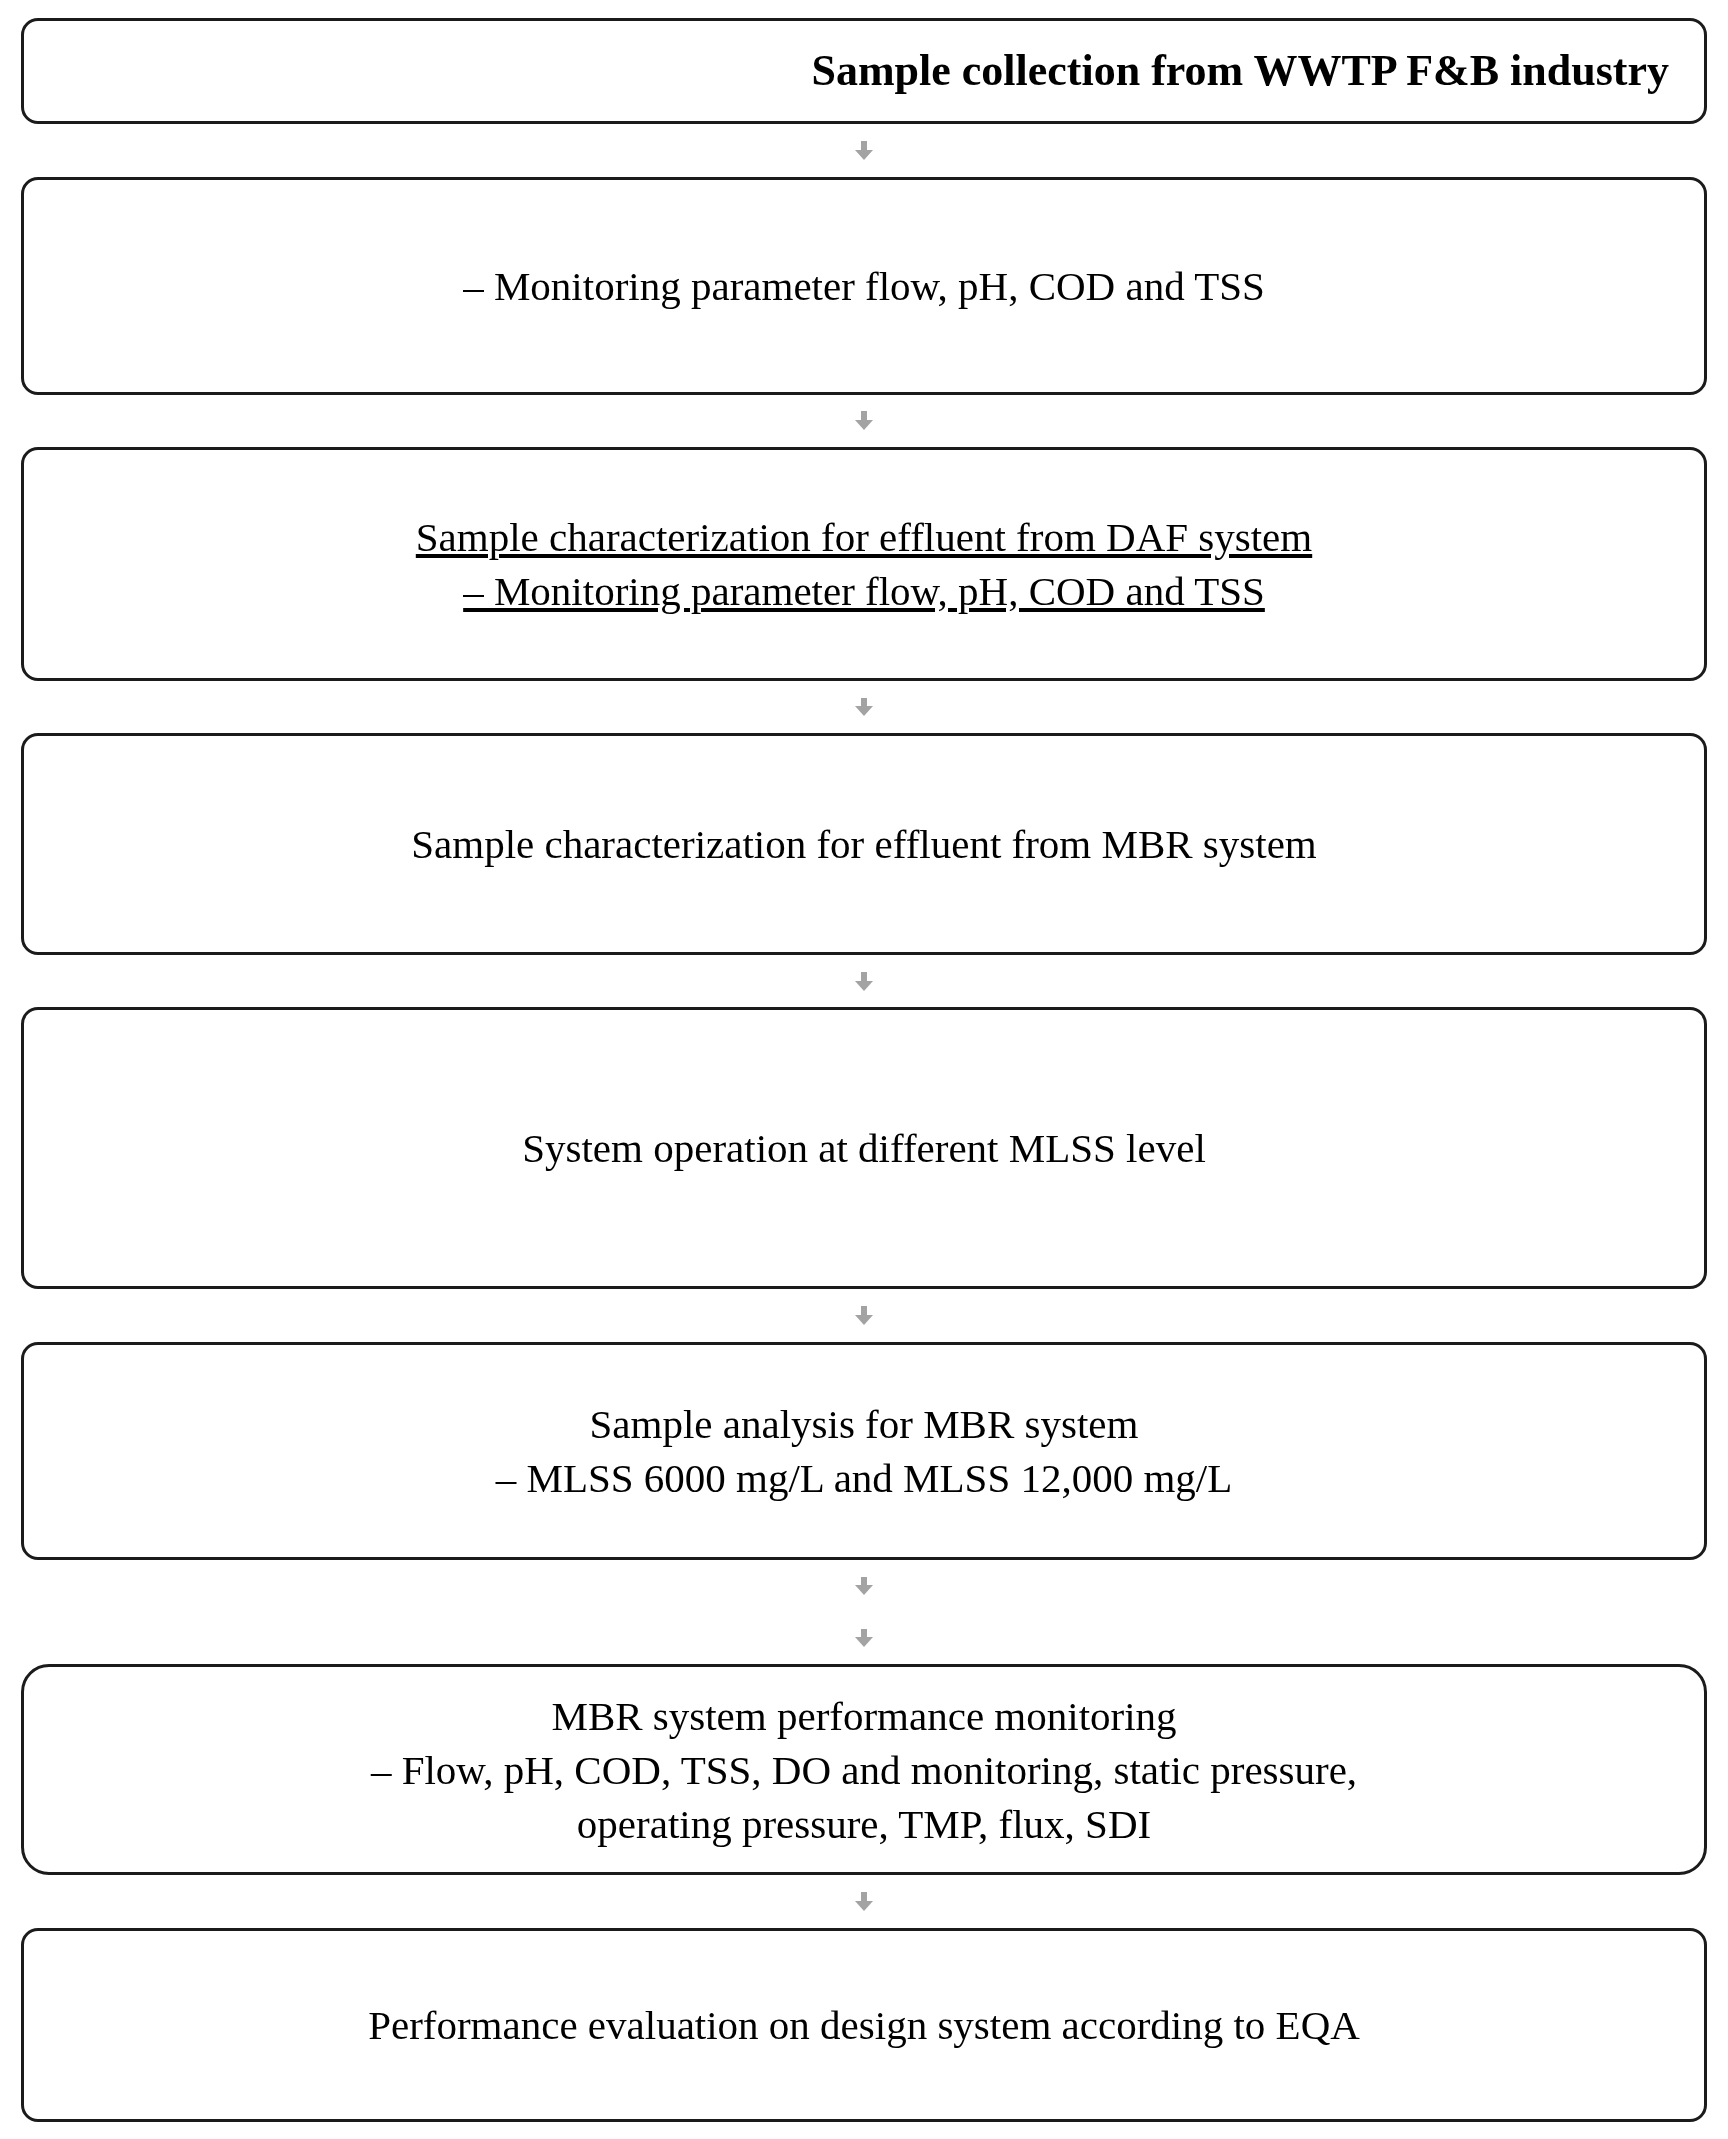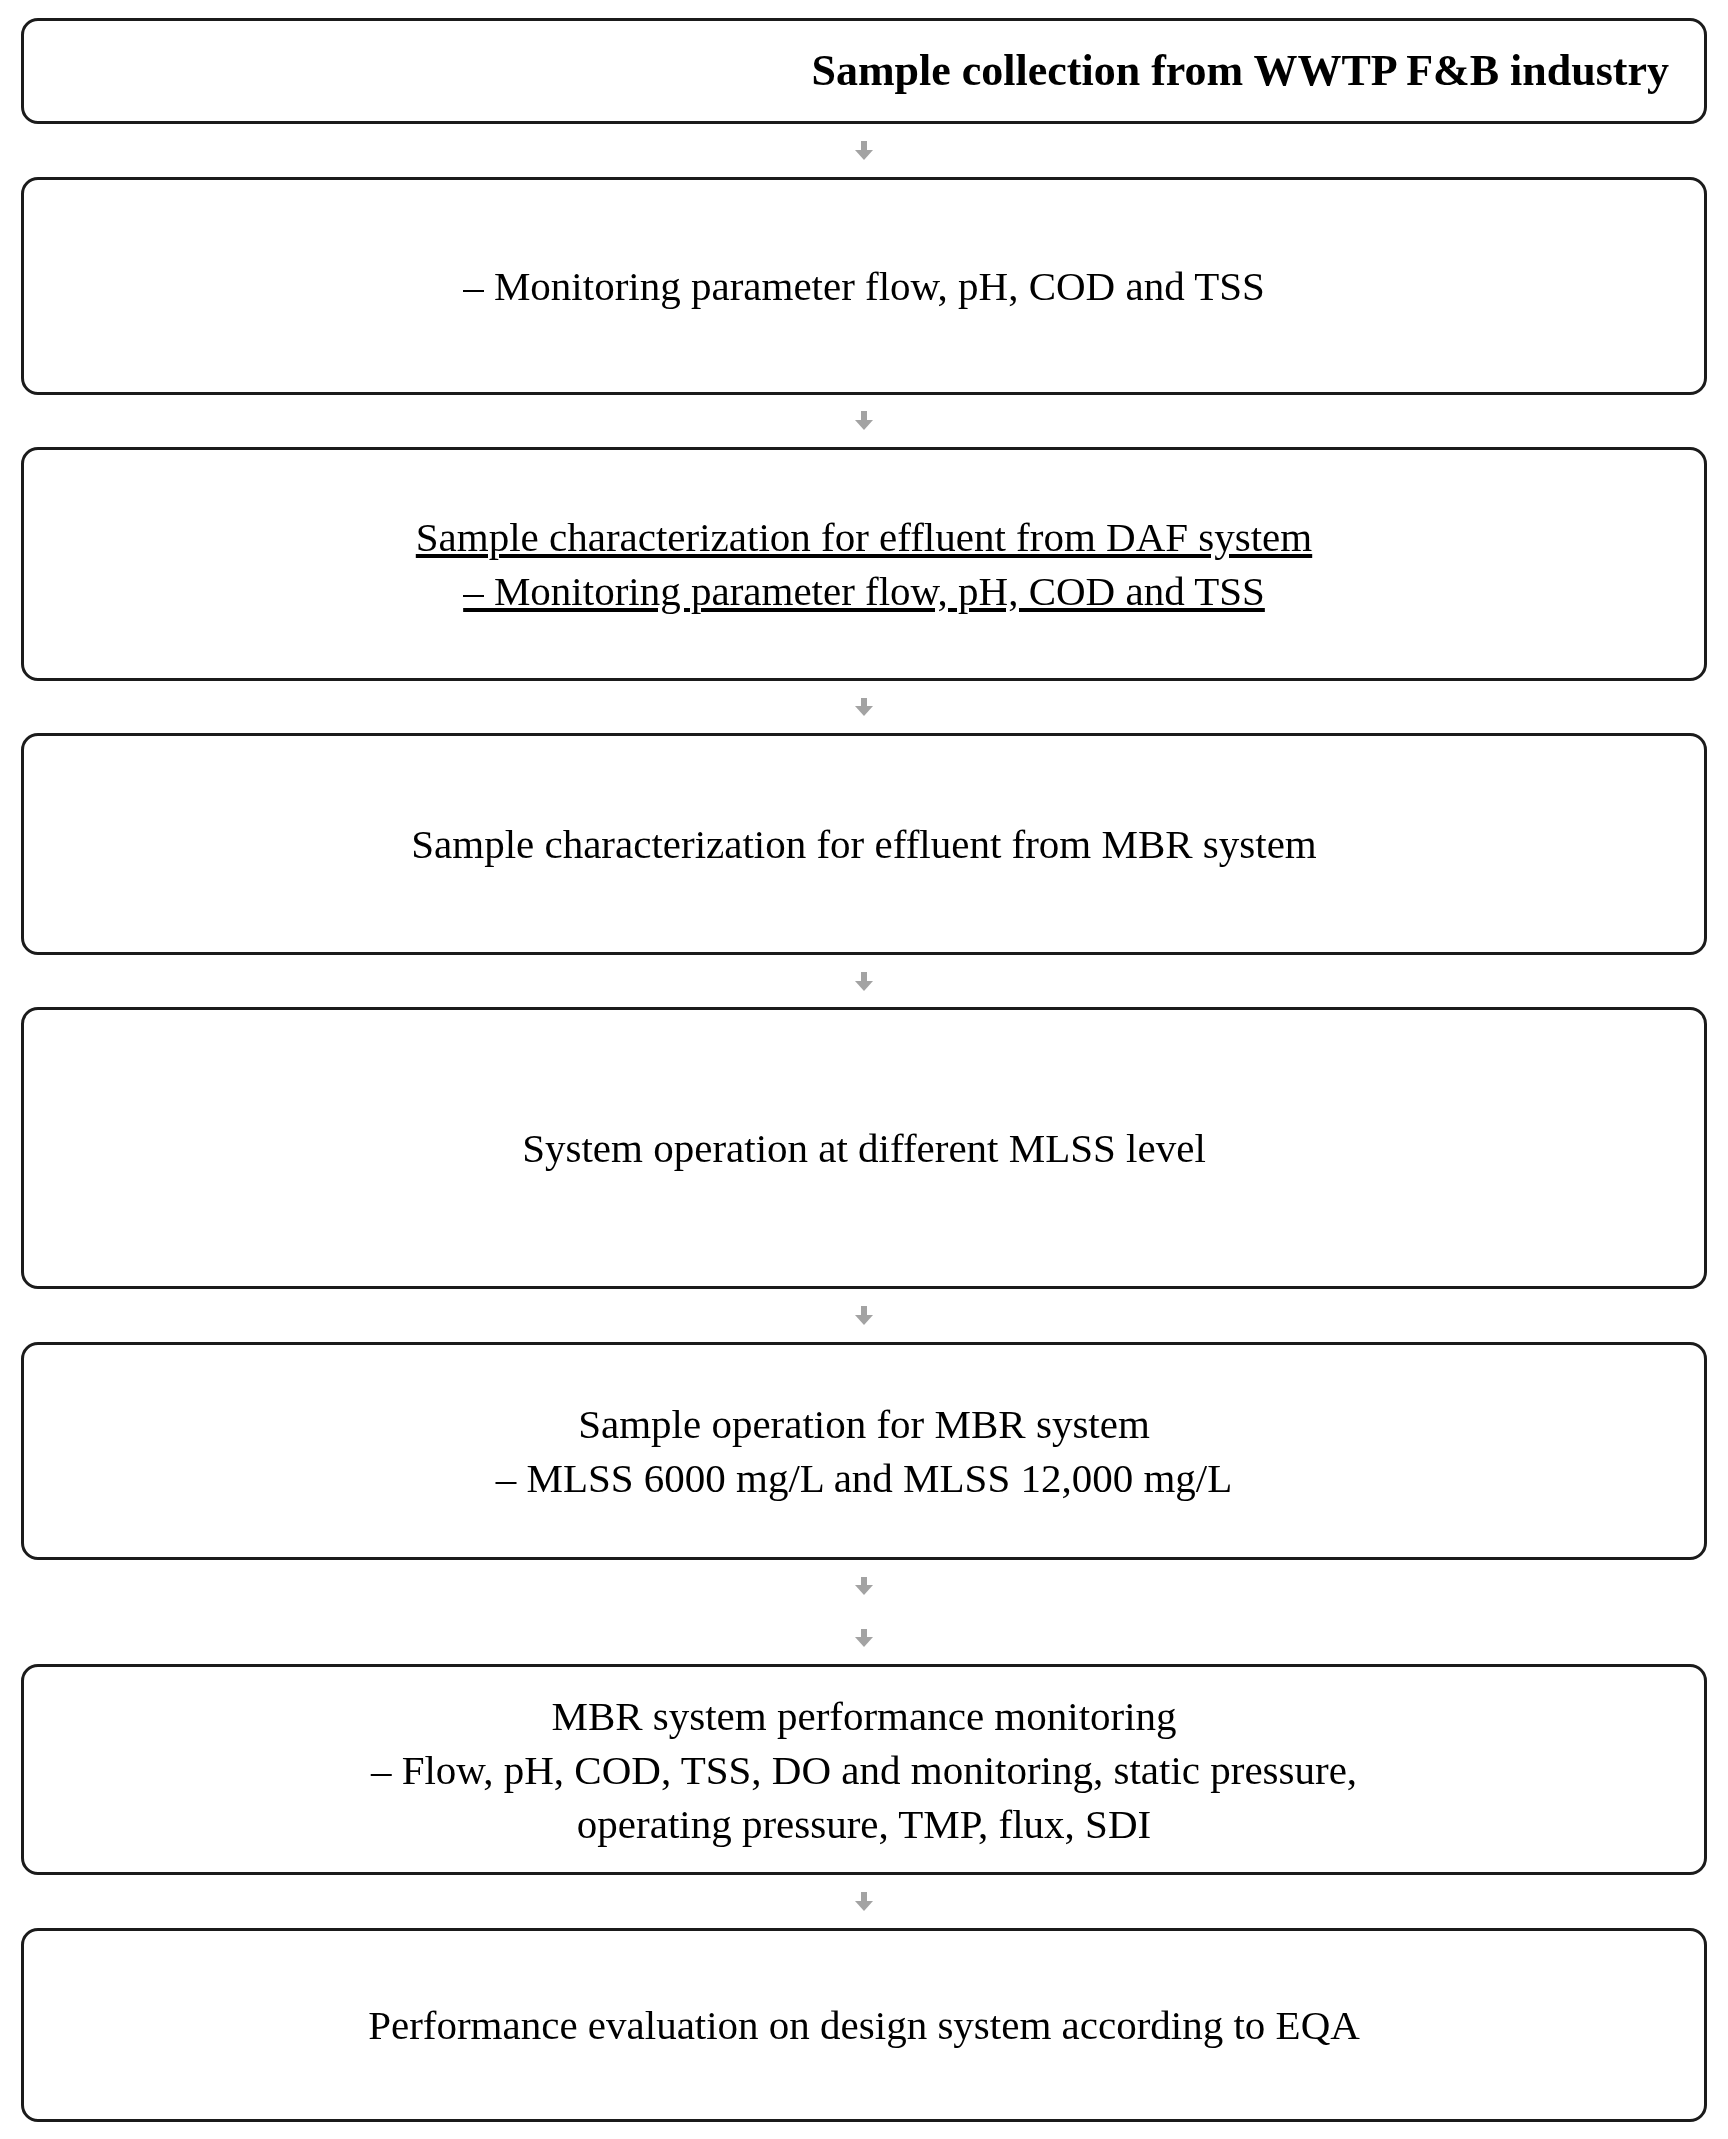--- a/index.html
+++ b/index.html
@@ -142,7 +142,7 @@
   </div>
 
   <div class="box h-5">
-    <span class="line">Sample operation for MBR system</span>
+    <span class="line">Sample analysis for MBR system</span>
     <span class="line">– MLSS 6000 mg/L and MLSS 12,000 mg/L</span>
   </div>
 

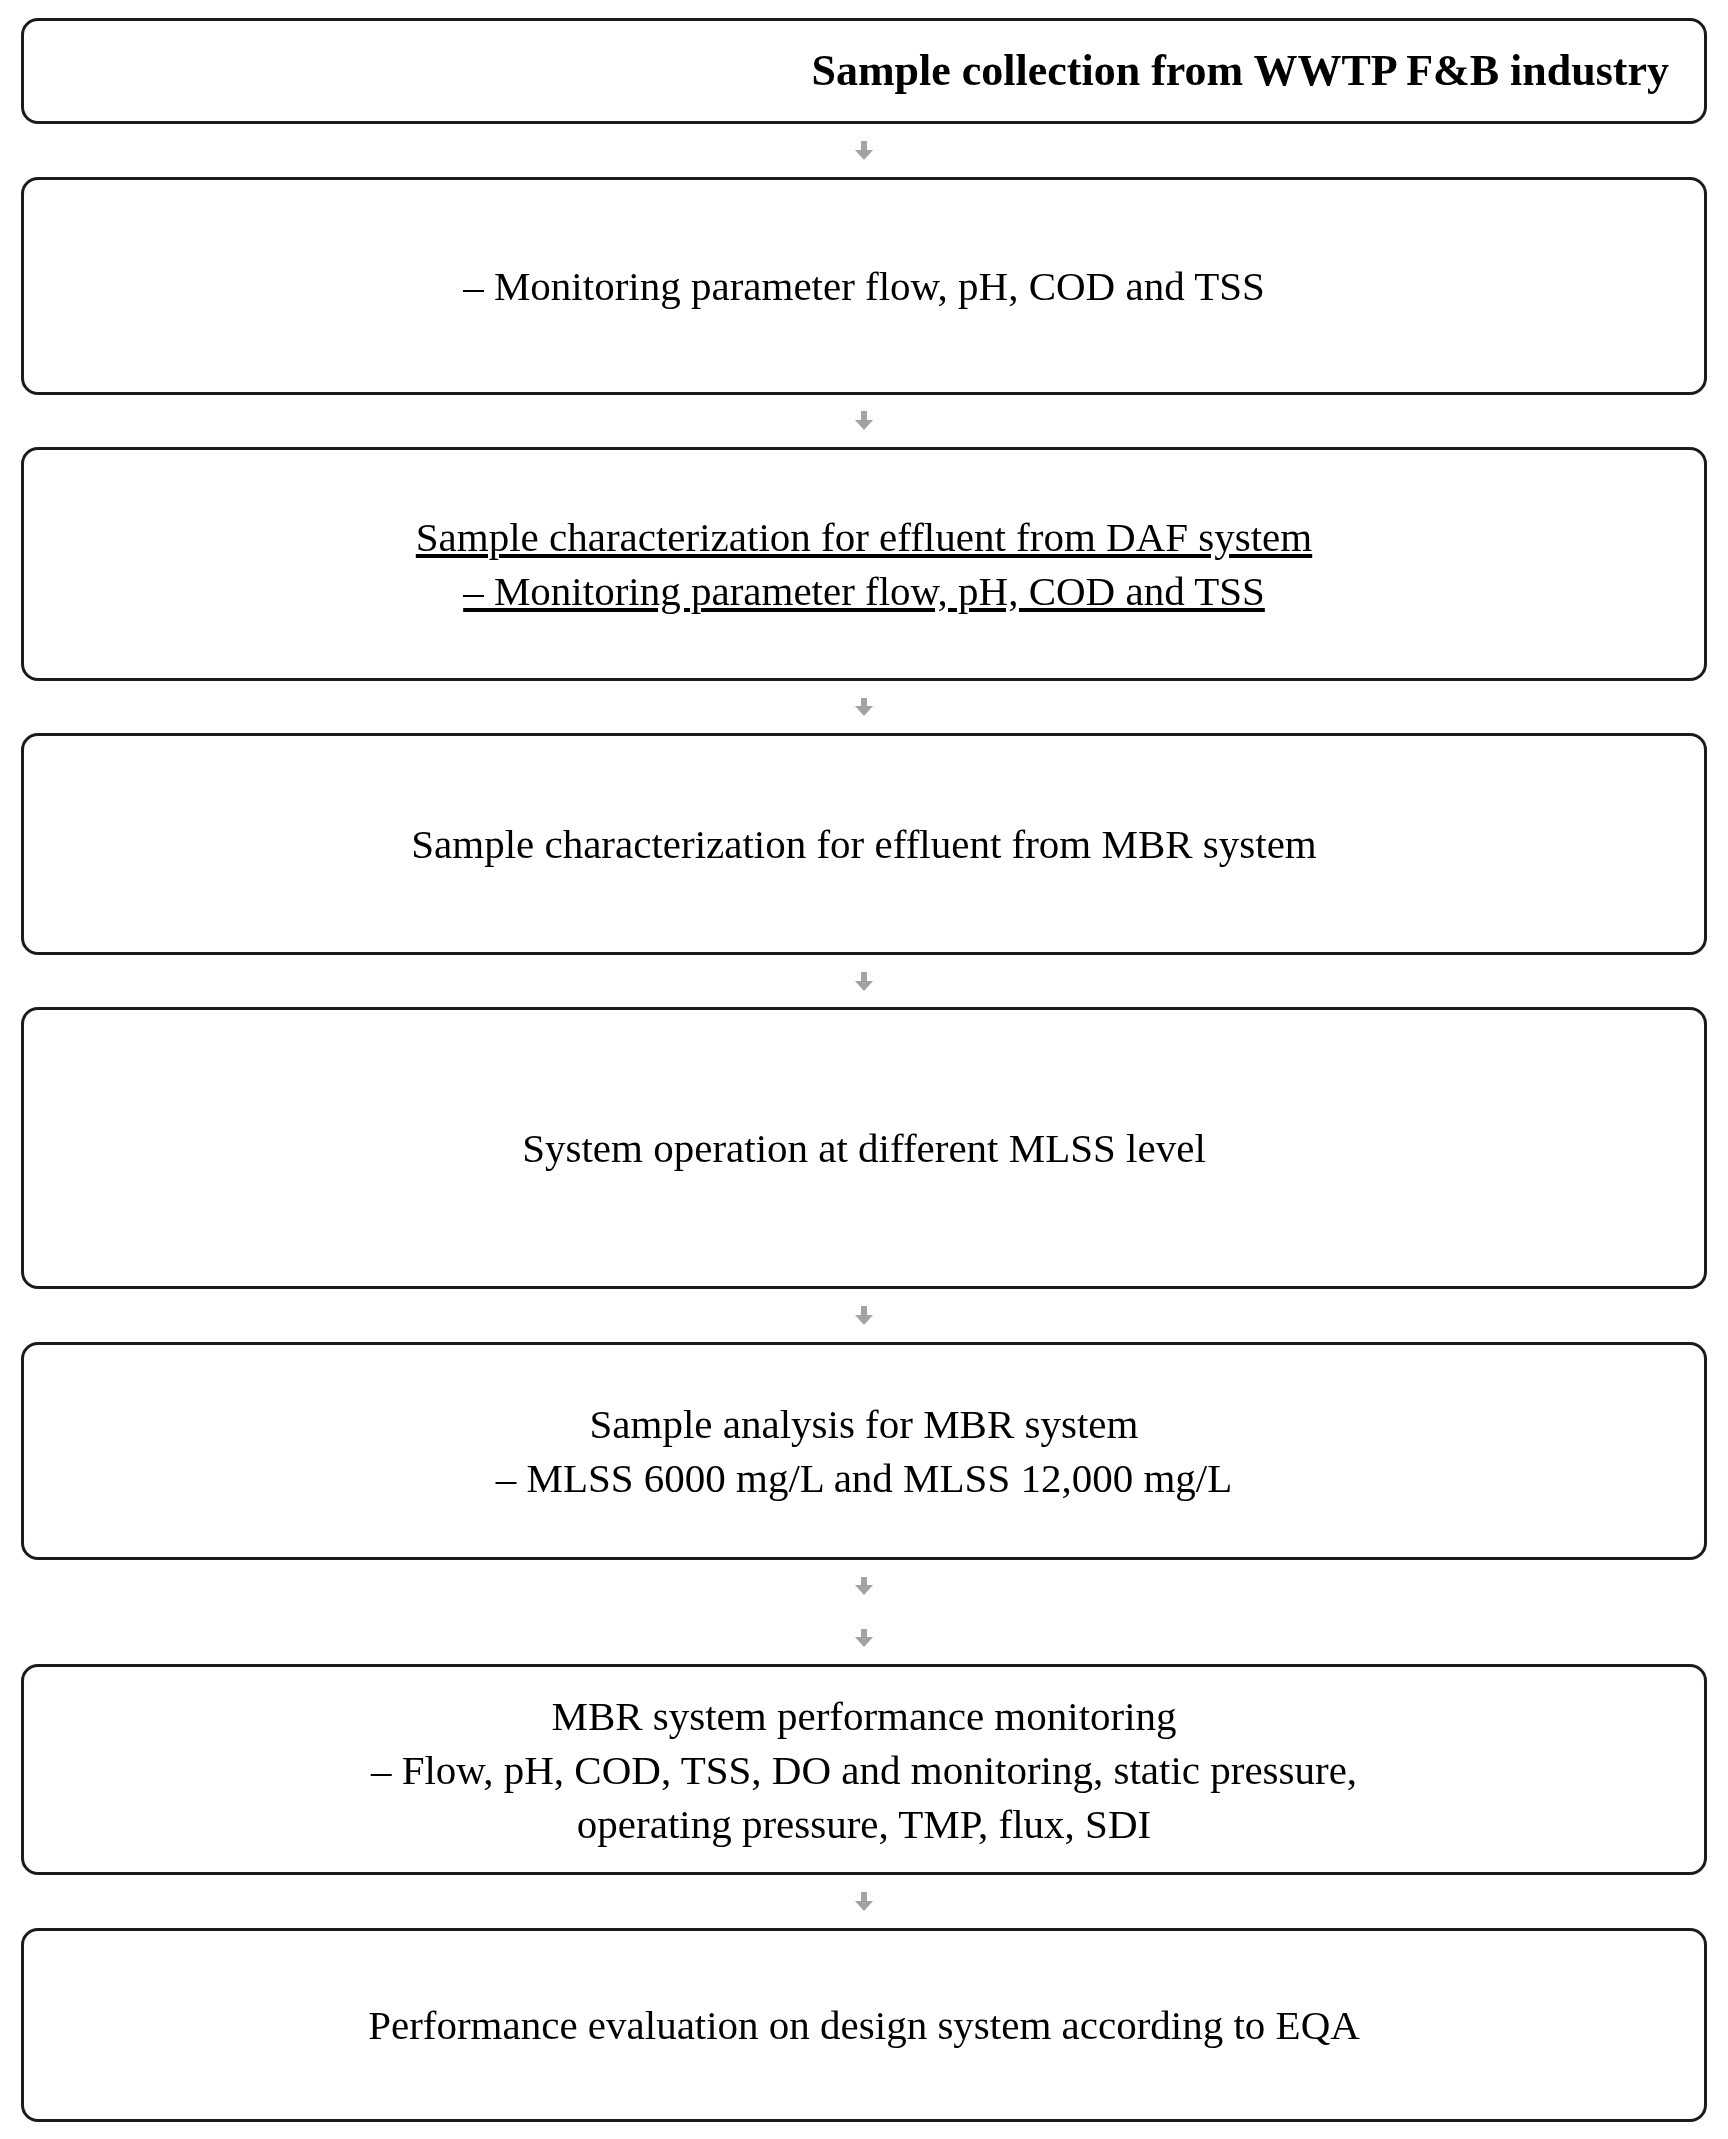--- a/index.html
+++ b/index.html
@@ -52,7 +52,7 @@
   .h-4 { height: 282px; }
   .h-5 { height: 218px; }
   .h-6 { height: 218px; }
-  .h-7 { height: 211px; padding-left: 14px; padding-right: 14px; }
+  .h-7 { height: 211px; padding-left: 14px; padding-right: 14px; border-radius: 28px; }
   .h-8 { height: 194px; }
 
   .arrow-wrap {

